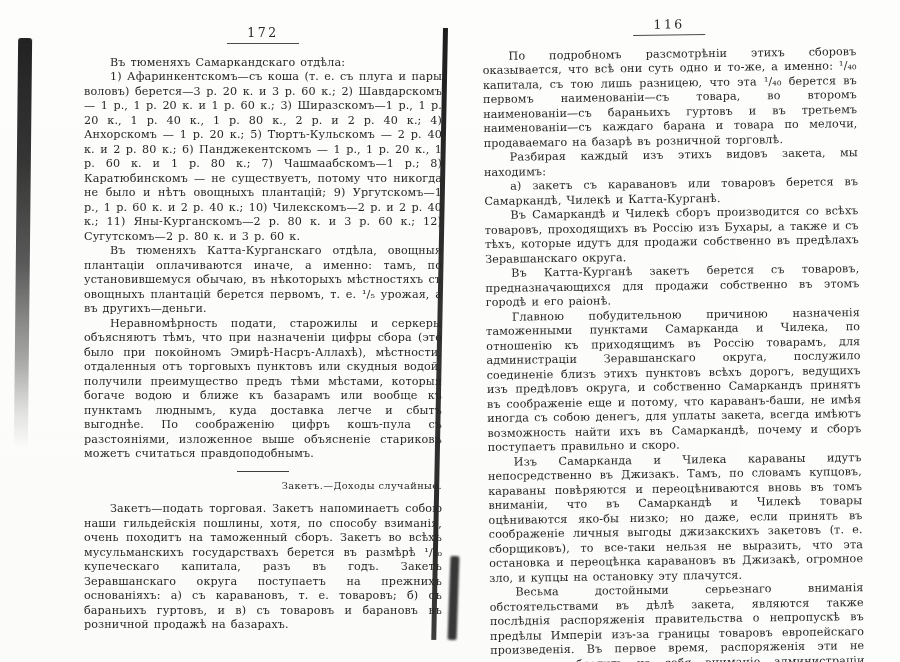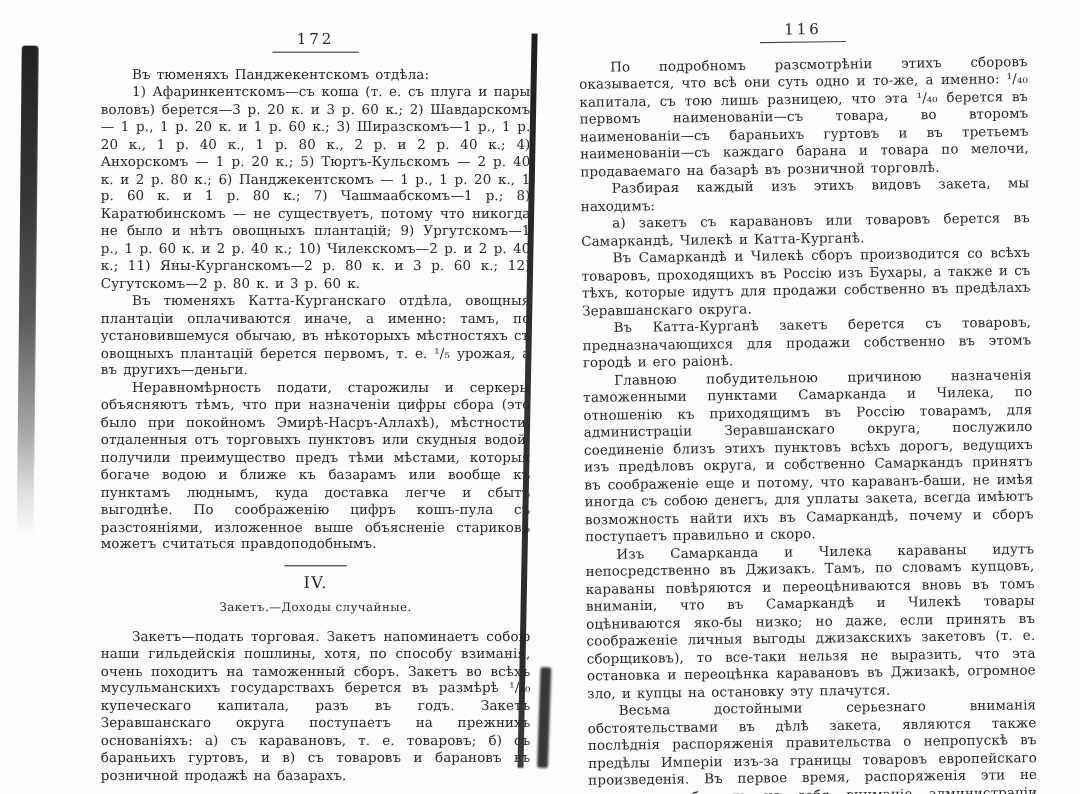--- a/index.html
+++ b/index.html
@@ -111,7 +111,7 @@
     <div class="page-header">
       <span>172</span>
     </div>
-    <p>Въ тюменяхъ Панджекентскомъ отдѣла:</p>
+    <p>Въ тюменяхъ Самаркандскаго отдѣла:</p>
     <p>1) Афаринкентскомъ—съ коша (т. е. съ плуга и пары воловъ) берется—3 р. 20 к. и 3 р. 60 к.; 2) Шавдарскомъ — 1 р., 1 р. 20 к. и 1 р. 60 к.; 3) Ширазскомъ—1 р., 1 р. 20 к., 1 р. 40 к., 1 р. 80 к., 2 р. и 2 р. 40 к.; 4) Анхорскомъ — 1 р. 20 к.; 5) Тюртъ-Кульскомъ — 2 р. 40 к. и 2 р. 80 к.; 6) Панджекентскомъ — 1 р., 1 р. 20 к., 1 р. 60 к. и 1 р. 80 к.; 7) Чашмаабскомъ—1 р.; 8) Каратюбинскомъ — не существуетъ, потому что никогда не было и нѣтъ овощныхъ плантацій; 9) Ургутскомъ—1 р., 1 р. 60 к. и 2 р. 40 к.; 10) Чилекскомъ—2 р. и 2 р. 40 к.; 11) Яны-Курганскомъ—2 р. 80 к. и 3 р. 60 к.; 12) Сугутскомъ—2 р. 80 к. и 3 р. 60 к.</p>
     <p>Въ тюменяхъ Катта-Курганскаго отдѣла, овощныя плантаціи оплачиваются иначе, а именно: тамъ, по установившемуся обычаю, въ нѣкоторыхъ мѣстностяхъ съ овощныхъ плантацій берется первомъ, т. е. ¹/₅ урожая, а въ другихъ—деньги.</p>
     <p>Неравномѣрность подати, старожилы и серкеры объясняютъ тѣмъ, что при назначеніи цифры сбора (это было при покойномъ Эмирѣ-Насръ-Аллахѣ), мѣстности, отдаленныя отъ торговыхъ пунктовъ или скудныя водой, получили преимущество предъ тѣми мѣстами, которыя богаче водою и ближе къ базарамъ или вообще къ пунктамъ люднымъ, куда доставка легче и сбытъ выгоднѣе. По соображенію цифръ кошъ-пула съ разстояніями, изложенное выше объясненіе стариковъ можетъ считаться правдоподобнымъ.</p>

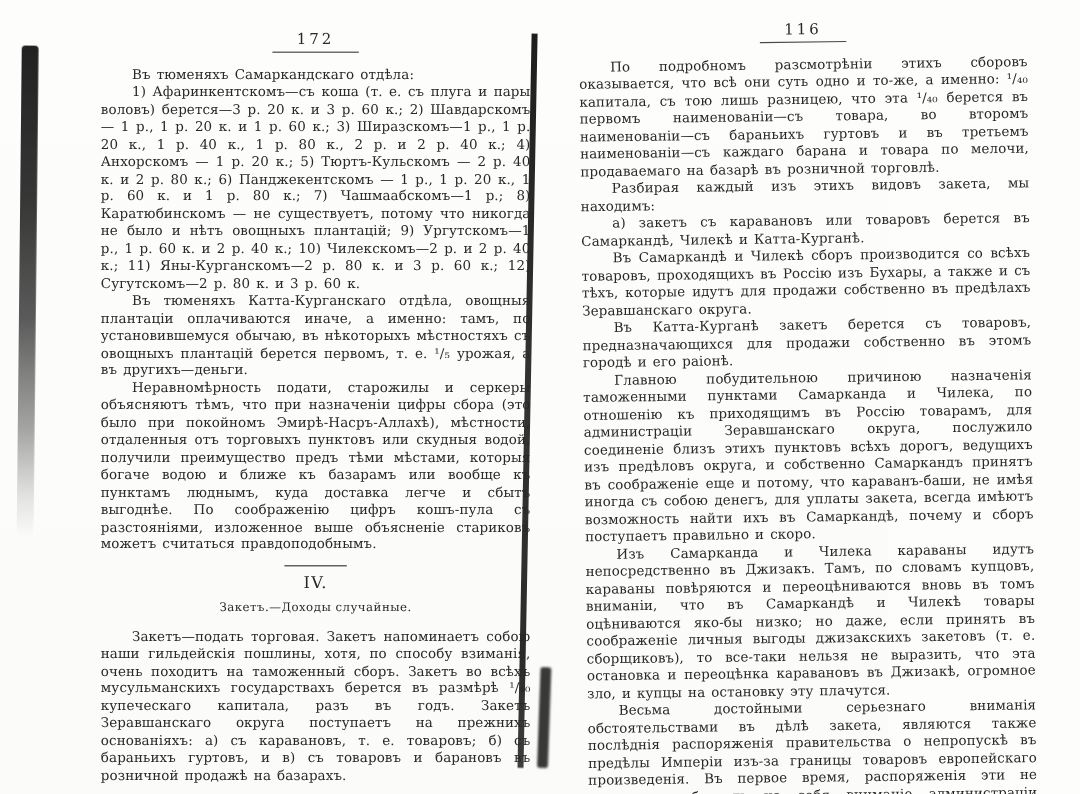--- a/index.html
+++ b/index.html
@@ -116,7 +116,6 @@
     <p>Въ тюменяхъ Катта-Курганскаго отдѣла, овощныя плантаціи оплачиваются иначе, а именно: тамъ, по установившемуся обычаю, въ нѣкоторыхъ мѣстностяхъ съ овощныхъ плантацій берется первомъ, т. е. ¹/₅ урожая, а въ другихъ—деньги.</p>
     <p>Неравномѣрность подати, старожилы и серкеры объясняютъ тѣмъ, что при назначеніи цифры сбора (это было при покойномъ Эмирѣ-Насръ-Аллахѣ), мѣстности, отдаленныя отъ торговыхъ пунктовъ или скудныя водой, получили преимущество предъ тѣми мѣстами, которыя богаче водою и ближе къ базарамъ или вообще къ пунктамъ люднымъ, куда доставка легче и сбытъ выгоднѣе. По соображенію цифръ кошъ-пула съ разстояніями, изложенное выше объясненіе стариковъ можетъ считаться правдоподобнымъ.</p>
     <hr class="section-divider">
-    <div class="section-number">IV.</div>
     <div class="section-subtitle">Закетъ.—Доходы случайные.</div>
     <p>Закетъ—подать торговая. Закетъ напоминаетъ собою наши гильдейскія пошлины, хотя, по способу взиманія, очень походитъ на таможенный сборъ. Закетъ во всѣхъ мусульманскихъ государствахъ берется въ размѣрѣ ¹/₄₀ купеческаго капитала, разъ въ годъ. Закетъ Зеравшанскаго округа поступаетъ на прежнихъ основаніяхъ: а) съ каравановъ, т. е. товаровъ; б) съ бараньихъ гуртовъ, и в) съ товаровъ и барановъ въ розничной продажѣ на базарахъ.</p>
   </div>

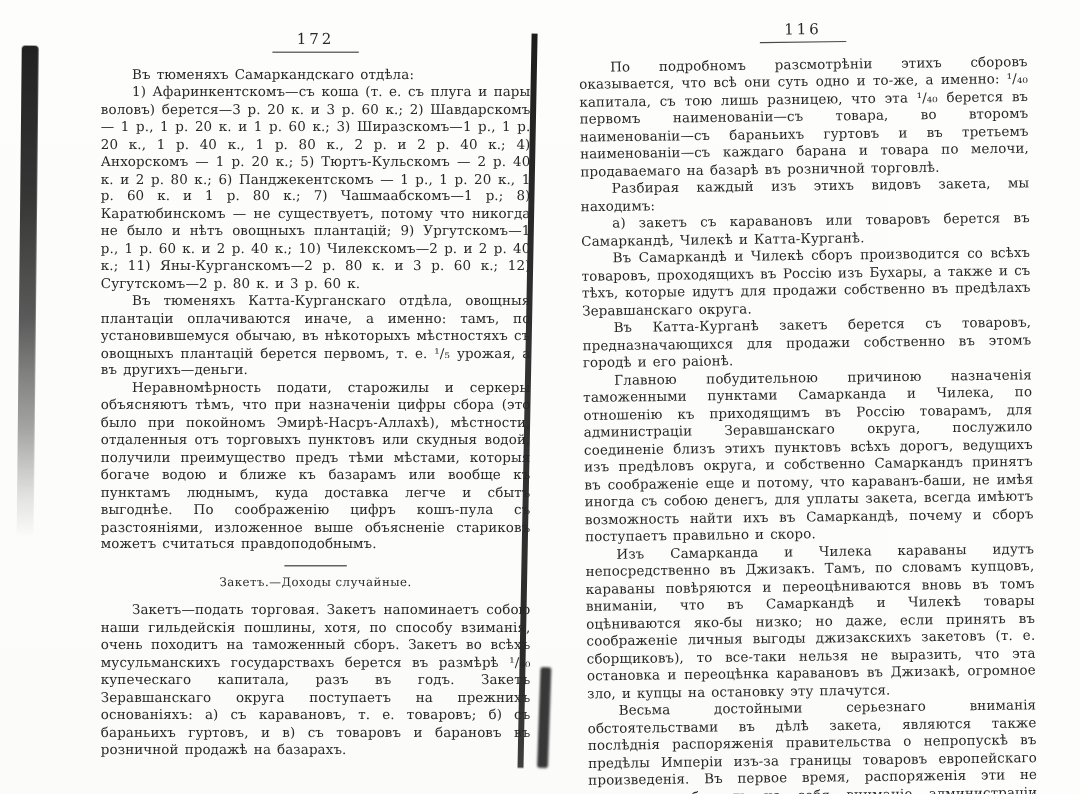--- a/index.html
+++ b/index.html
@@ -92,7 +92,7 @@
     margin: 2px 0 7px 0;
   }
   .section-subtitle {
-    text-align: center;
+    text-align: right;
     font-size: 9.8px;
     letter-spacing: 0.4px;
     margin: 0 0 9px 0;

